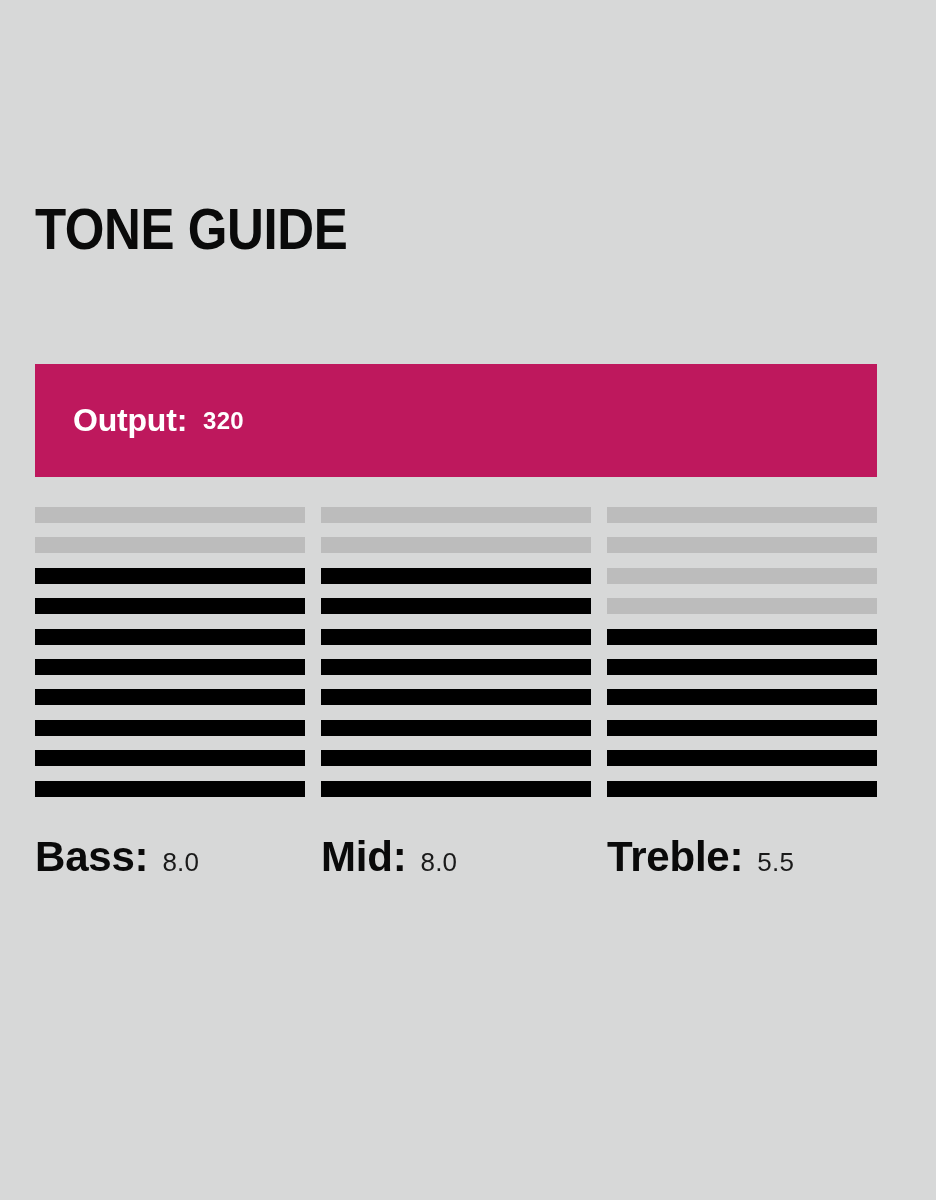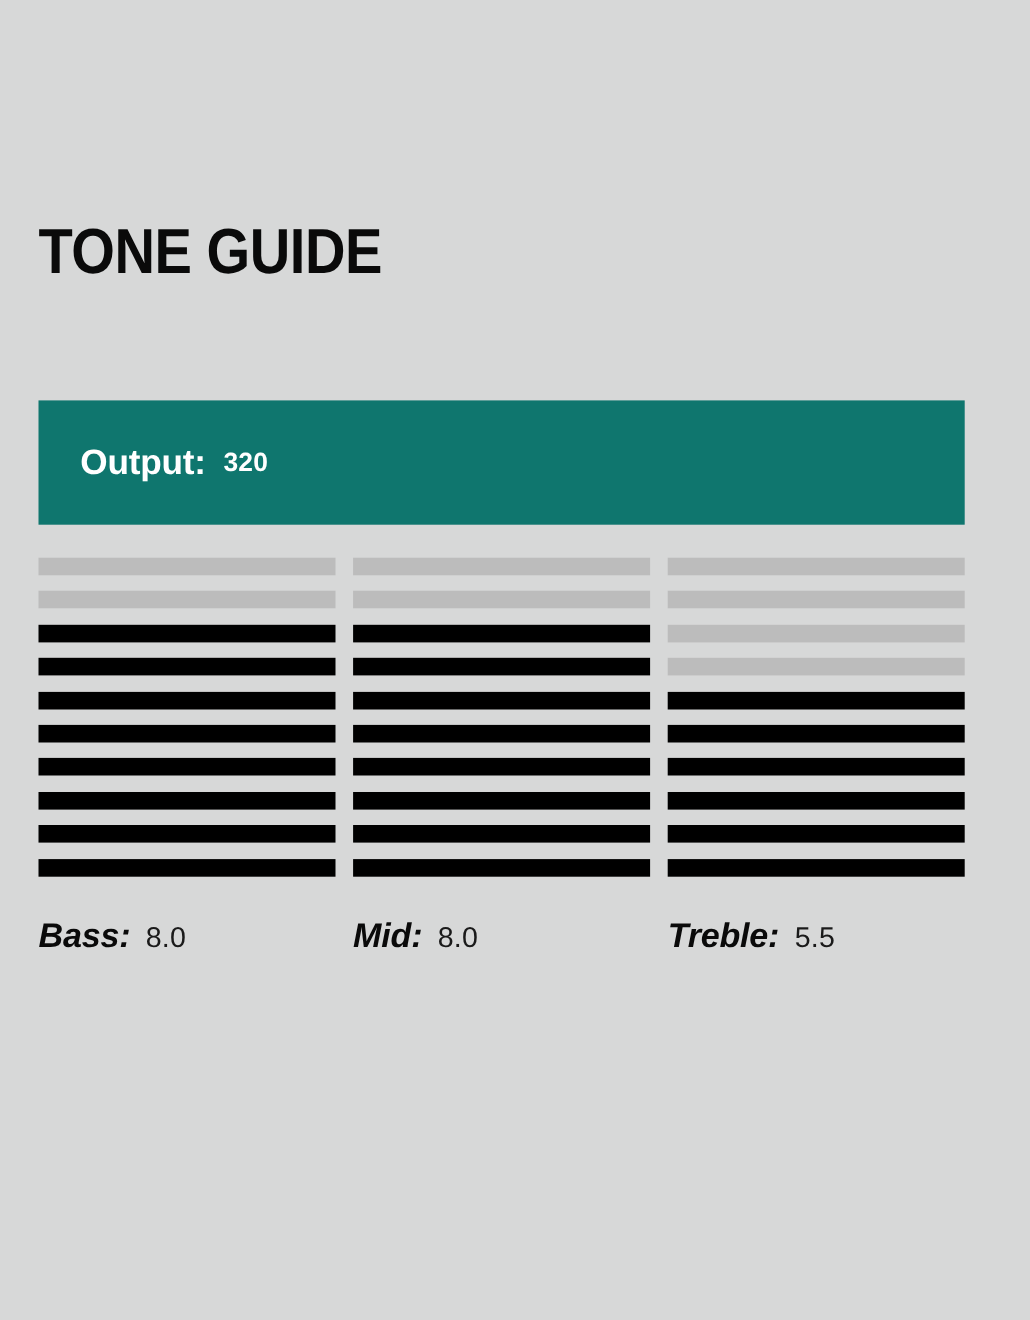--- a/index.html
+++ b/index.html
@@ -46,7 +46,7 @@
     top: 364px;
     width: 842px;
     height: 113px;
-    background: #0f766e;
+    background: #be185d;
   }
   .output-inner {
     position: absolute;

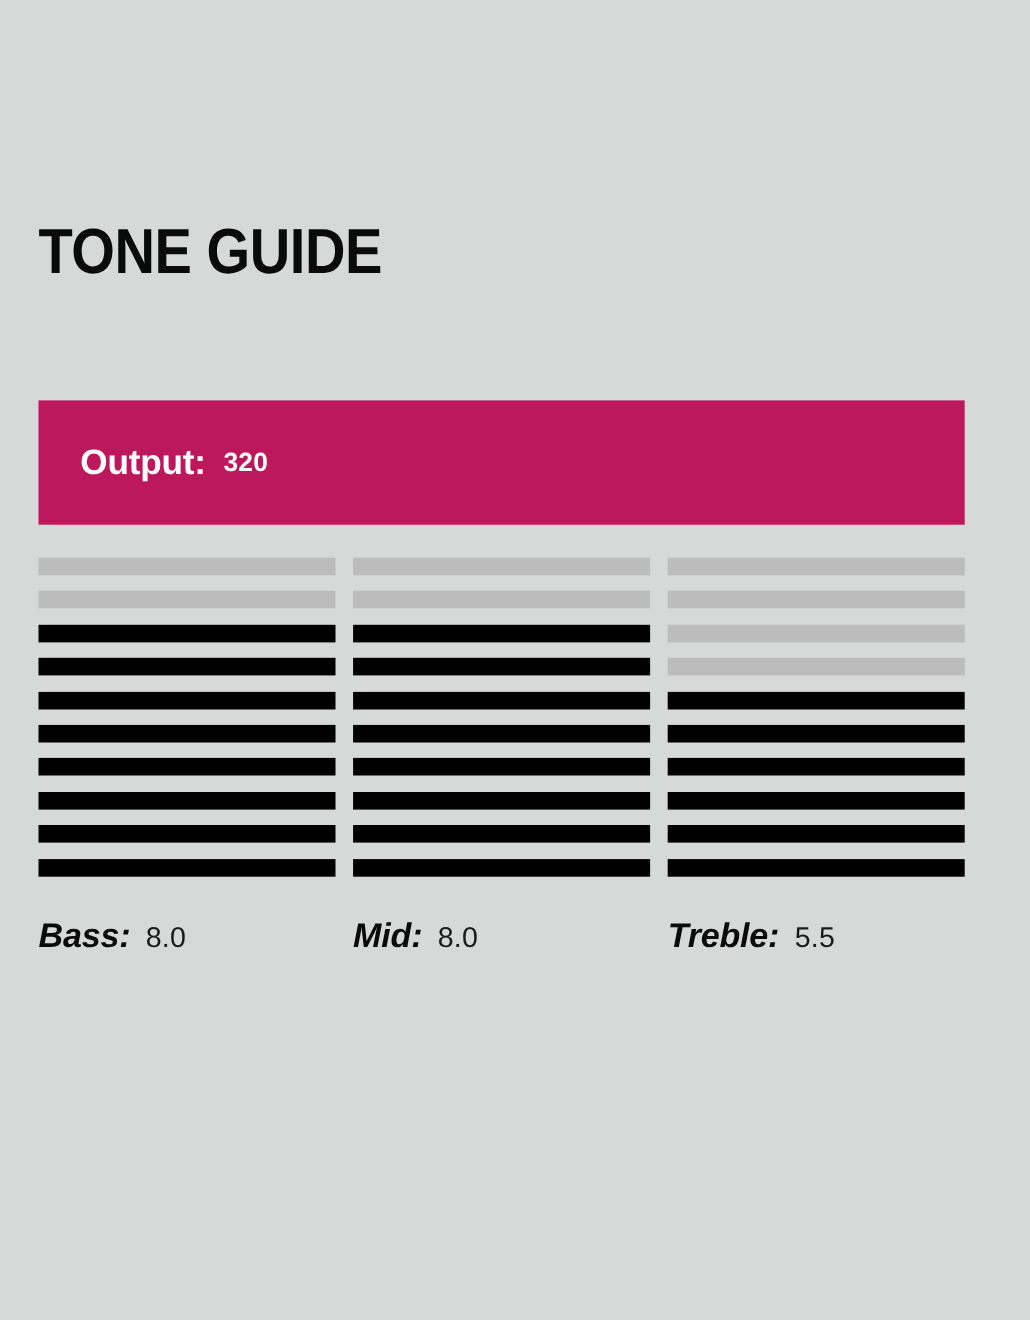--- a/index.html
+++ b/index.html
@@ -114,11 +114,10 @@
     white-space: nowrap;
   }
   .band-name {
-    font-size: 31px;
+    font-size: 42px;
     font-weight: bold;
     color: #0a0a0a;
     letter-spacing: -0.2px;
-    font-style: italic;
   }
   .band-value {
     font-size: 26px;

